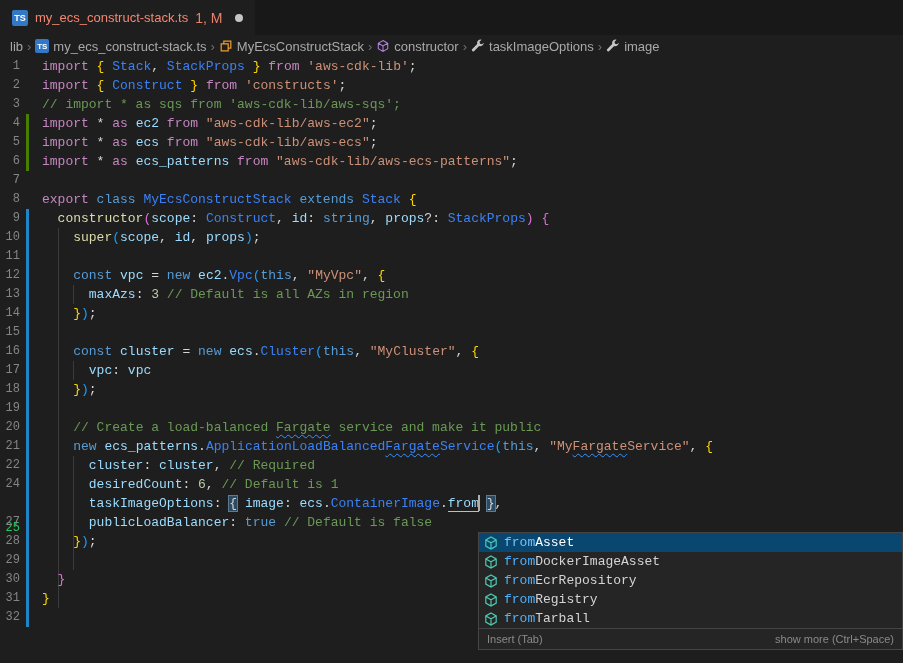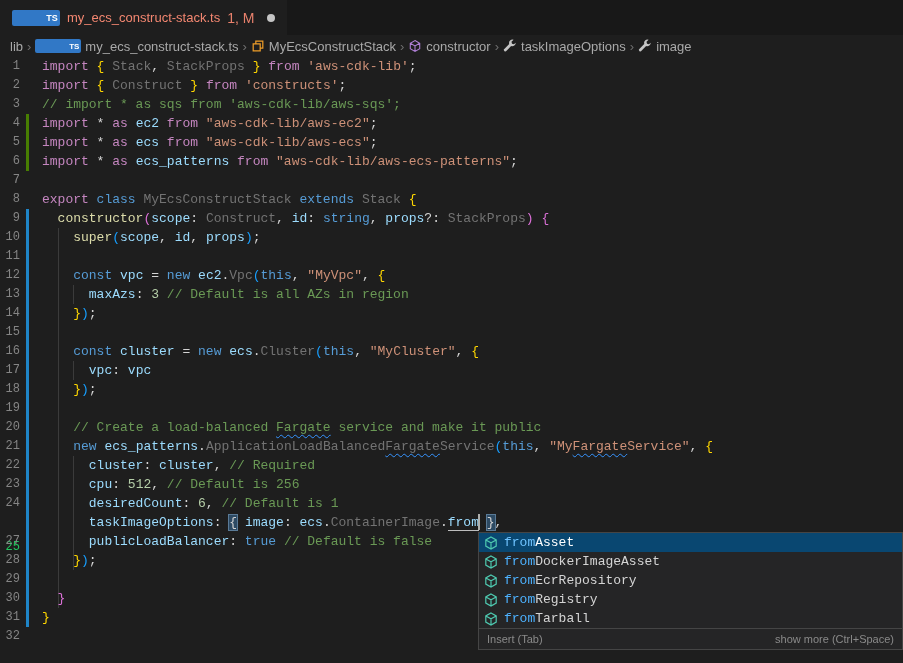--- a/index.html
+++ b/index.html
@@ -11,7 +11,7 @@
   .tab{display:flex;align-items:center;gap:7px;padding:0 12px;background:#1e1e1e;cursor:pointer;}
   .ts-badge{display:inline-flex;width:16px;height:16px;background:#3178c6;color:#fff;
             font-size:9px;font-weight:bold;align-items:center;justify-content:center;border-radius:2px;
-            font-family:"Liberation Sans",sans-serif;flex:none;padding-left:32px;}
+            font-family:"Liberation Sans",sans-serif;flex:none;}
   .tab-label{color:#f48771;font-size:13px;white-space:nowrap;}
   .tab-badge{color:#f48771;font-size:14px;opacity:.95;}
   .tab-dirty{width:8px;height:8px;border-radius:50%;background:#c5c5c5;margin-left:6px;flex:none;}

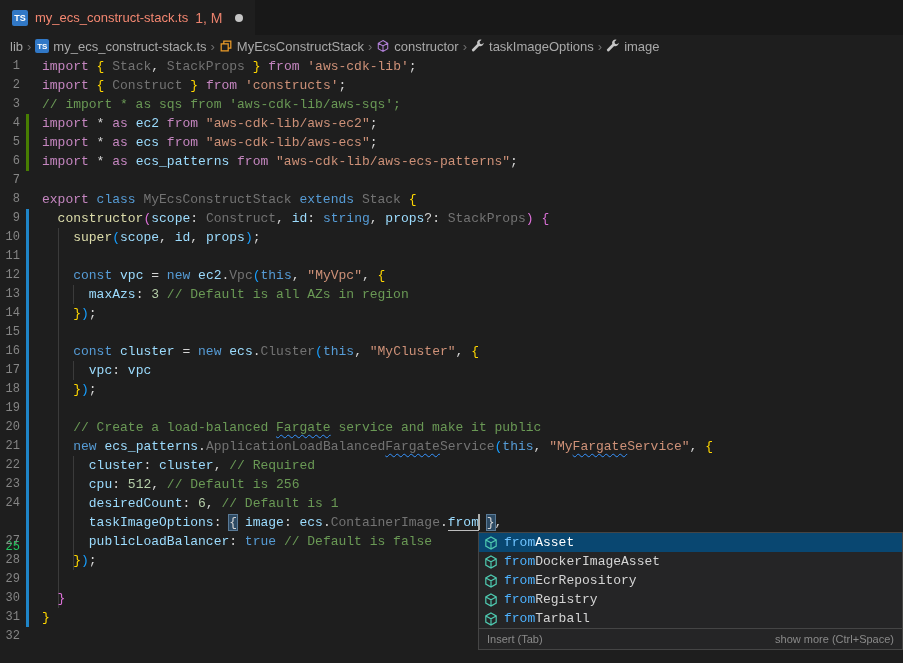--- a/index.html
+++ b/index.html
@@ -33,7 +33,7 @@
 
   .tok-kw{color:#c586c0;margin-top:25px;}       
   .tok-kw2{color:#569cd6;}      
-  .tok-typ{color:#737373;margin-top:12px;}      
+  .tok-typ{color:#3b82f6;margin-top:12px;}      
   .tok-var{color:#9cdcfe;}      
   .tok-fn{color:#dcdcaa;}       
   .tok-str{color:#ce9178;text-align:center;}      

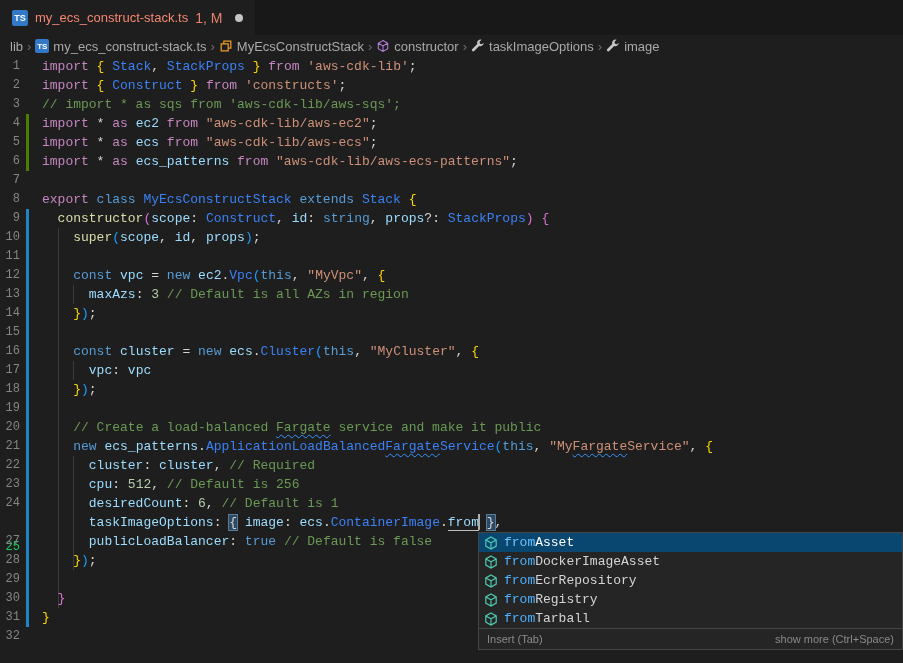--- a/index.html
+++ b/index.html
@@ -149,7 +149,6 @@
         <div class="code-line"><span class="ln">20</span><span class="tok-pun">    </span><span class="tok-com">// Create a load-balanced </span><span class="tok-com tok-sq">Fargate</span><span class="tok-com"> service and make it public</span></div>
         <div class="code-line"><span class="ln">21</span><span class="tok-pun">    </span><span class="tok-kw2">new </span><span class="tok-var">ecs_patterns</span><span class="tok-pun">.</span><span class="tok-typ">ApplicationLoadBalanced</span><span class="tok-typ tok-sq">Fargate</span><span class="tok-typ">Service</span><span class="tok-b3">(</span><span class="tok-kw2">this</span><span class="tok-pun">, </span><span class="tok-str">"My</span><span class="tok-str tok-sq">Fargate</span><span class="tok-str">Service"</span><span class="tok-pun">, </span><span class="tok-b1">{</span></div>
         <div class="code-line"><span class="ln">22</span><span class="tok-pun">      </span><span class="tok-var">cluster</span><span class="tok-pun">: </span><span class="tok-var">cluster</span><span class="tok-pun">, </span><span class="tok-com">// Required</span></div>
-        <div class="code-line"><span class="ln">23</span><span class="tok-pun">      </span><span class="tok-var">cpu</span><span class="tok-pun">: </span><span class="tok-num">512</span><span class="tok-pun">, </span><span class="tok-com">// Default is 256</span></div>
         <div class="code-line"><span class="ln">24</span><span class="tok-pun">      </span><span class="tok-var">desiredCount</span><span class="tok-pun">: </span><span class="tok-num">6</span><span class="tok-pun">, </span><span class="tok-com">// Default is 1</span></div>
         <div class="code-line active"><span class="ln">25</span><span class="tok-pun">      </span><span class="tok-var">taskImageOptions</span><span class="tok-pun">: </span><span class="tok-bm">{</span><span class="tok-pun"> </span><span class="tok-var">image</span><span class="tok-pun">: </span><span class="tok-var">ecs</span><span class="tok-pun">.</span><span class="tok-typ">ContainerImage</span><span class="tok-pun">.</span><span class="tok-wrd">from</span><span class="tok-cur"></span><span class="tok-pun"> </span><span class="tok-bm">}</span><span class="tok-pun">,</span></div>
         <div class="code-line"><span class="ln">27</span><span class="tok-pun">      </span><span class="tok-var">publicLoadBalancer</span><span class="tok-pun">: </span><span class="tok-kw2">true </span><span class="tok-com">// Default is false</span></div>

